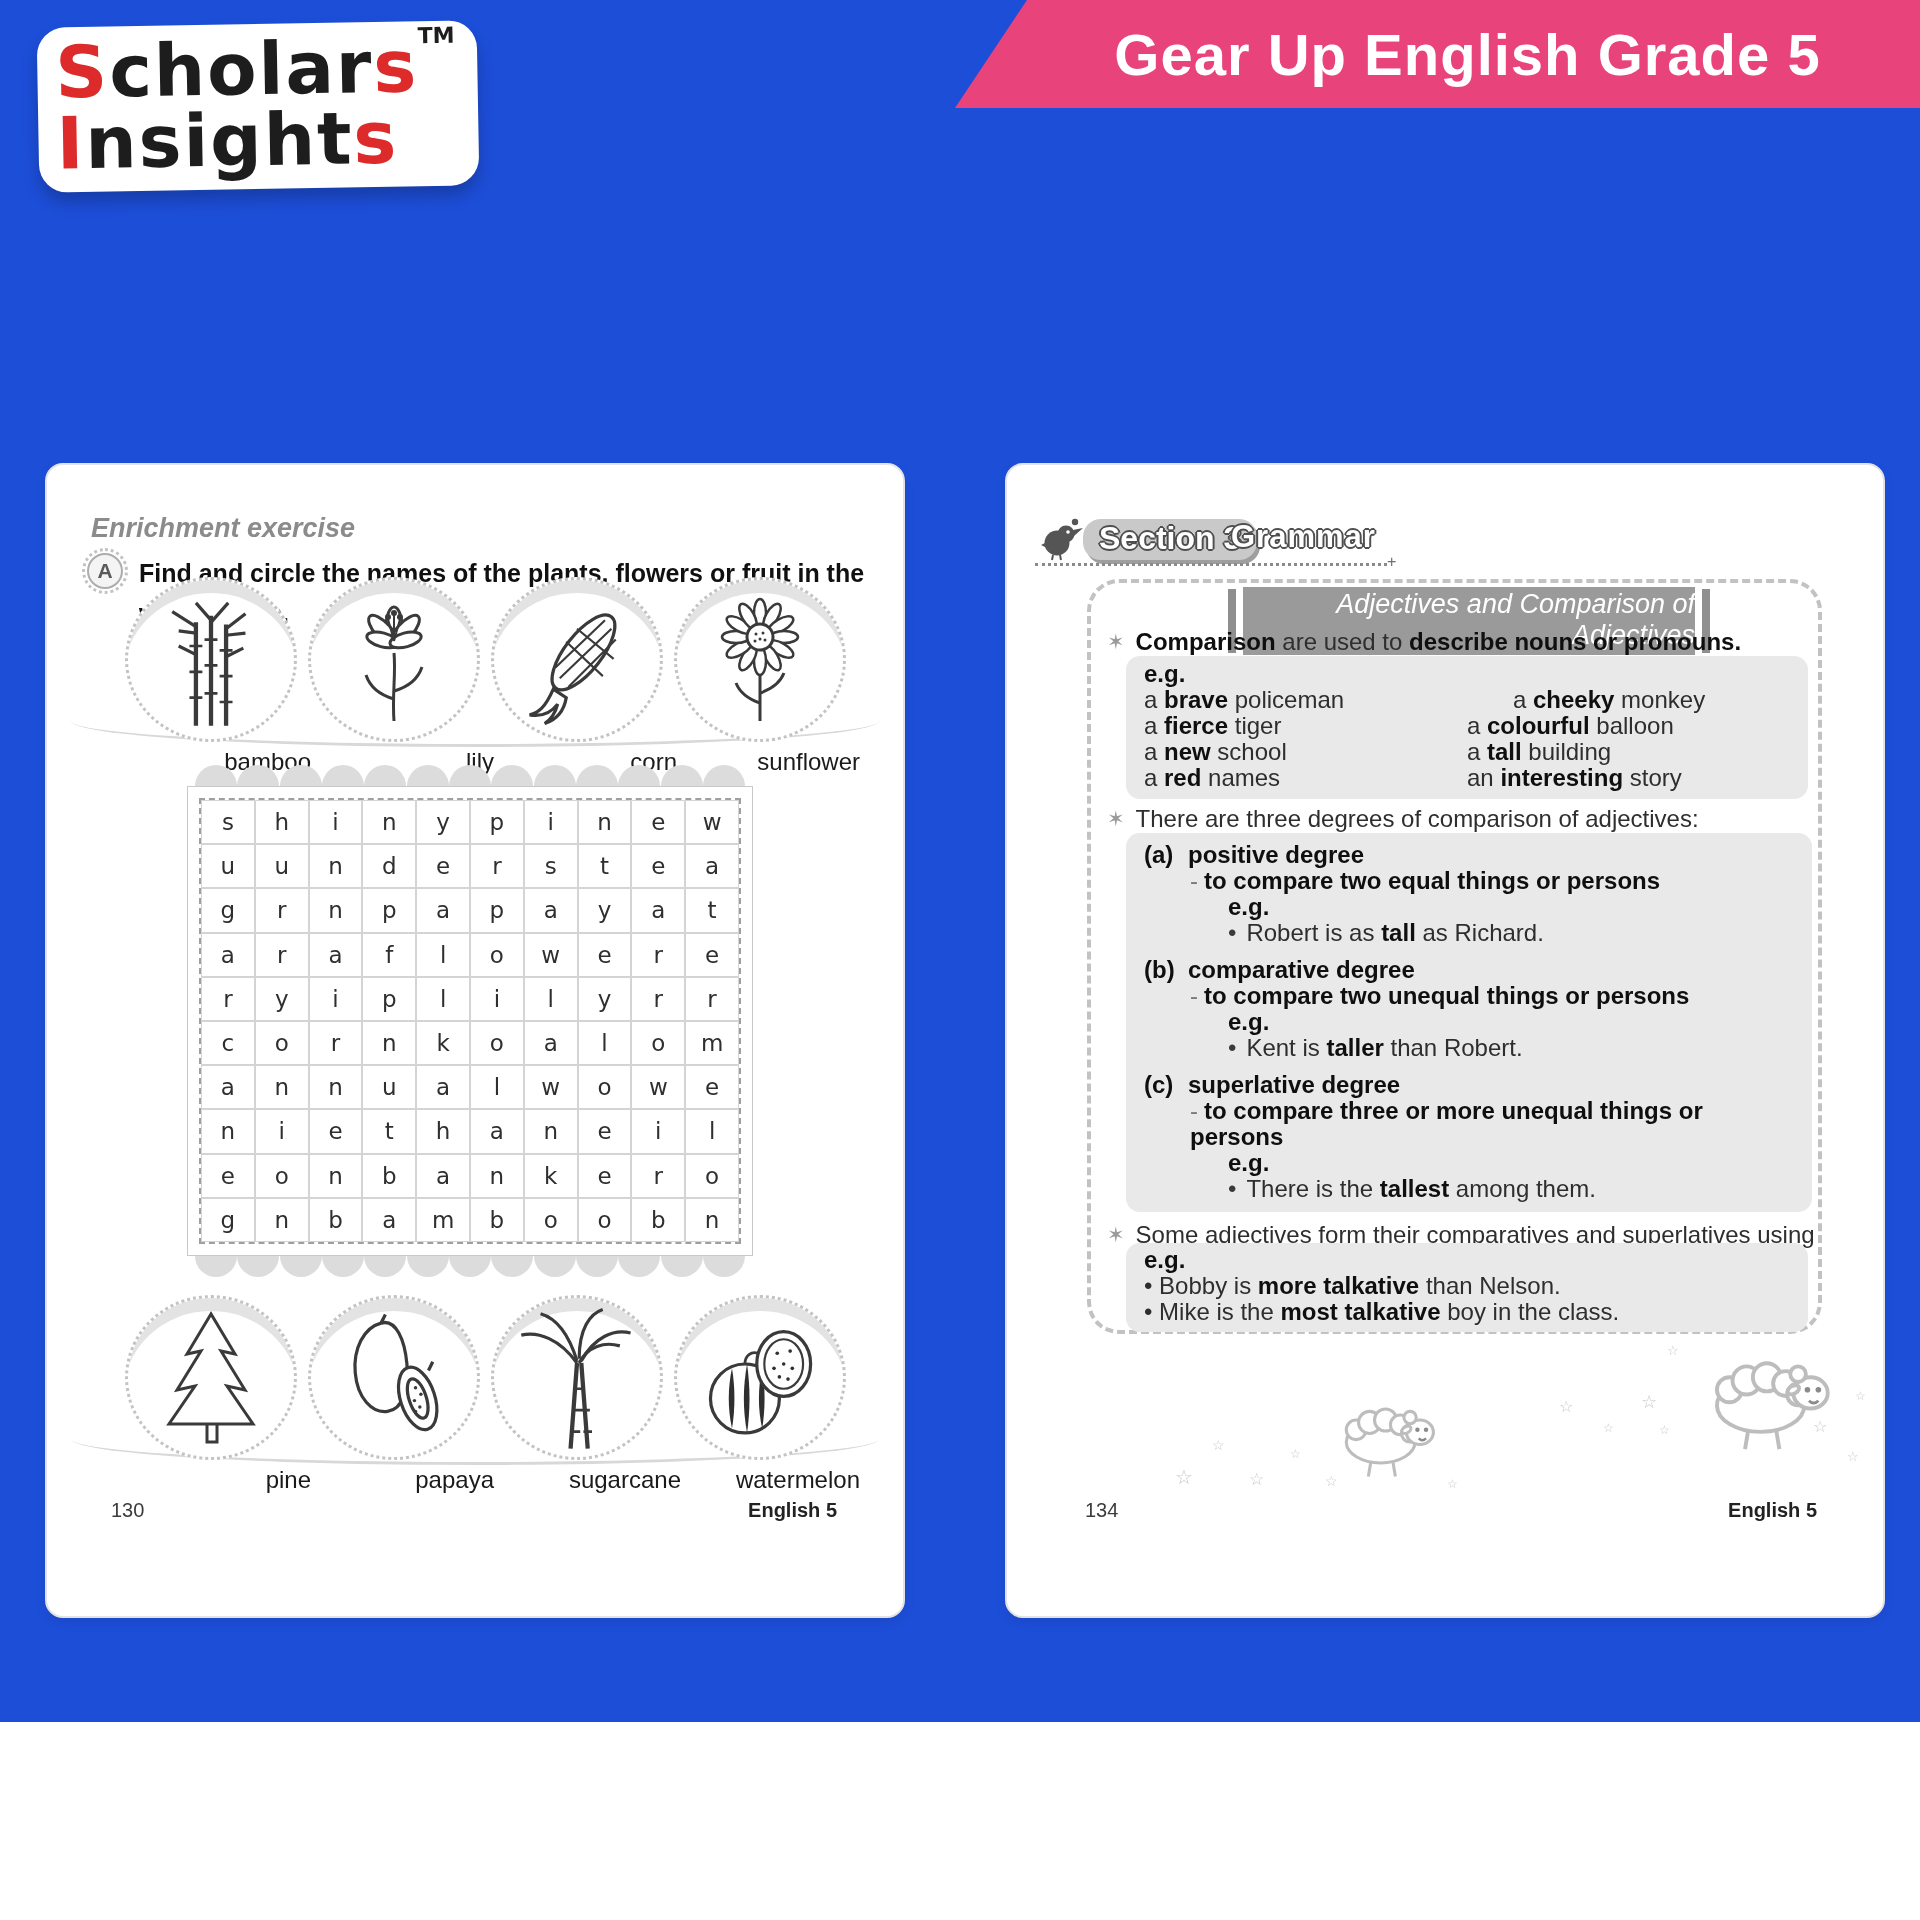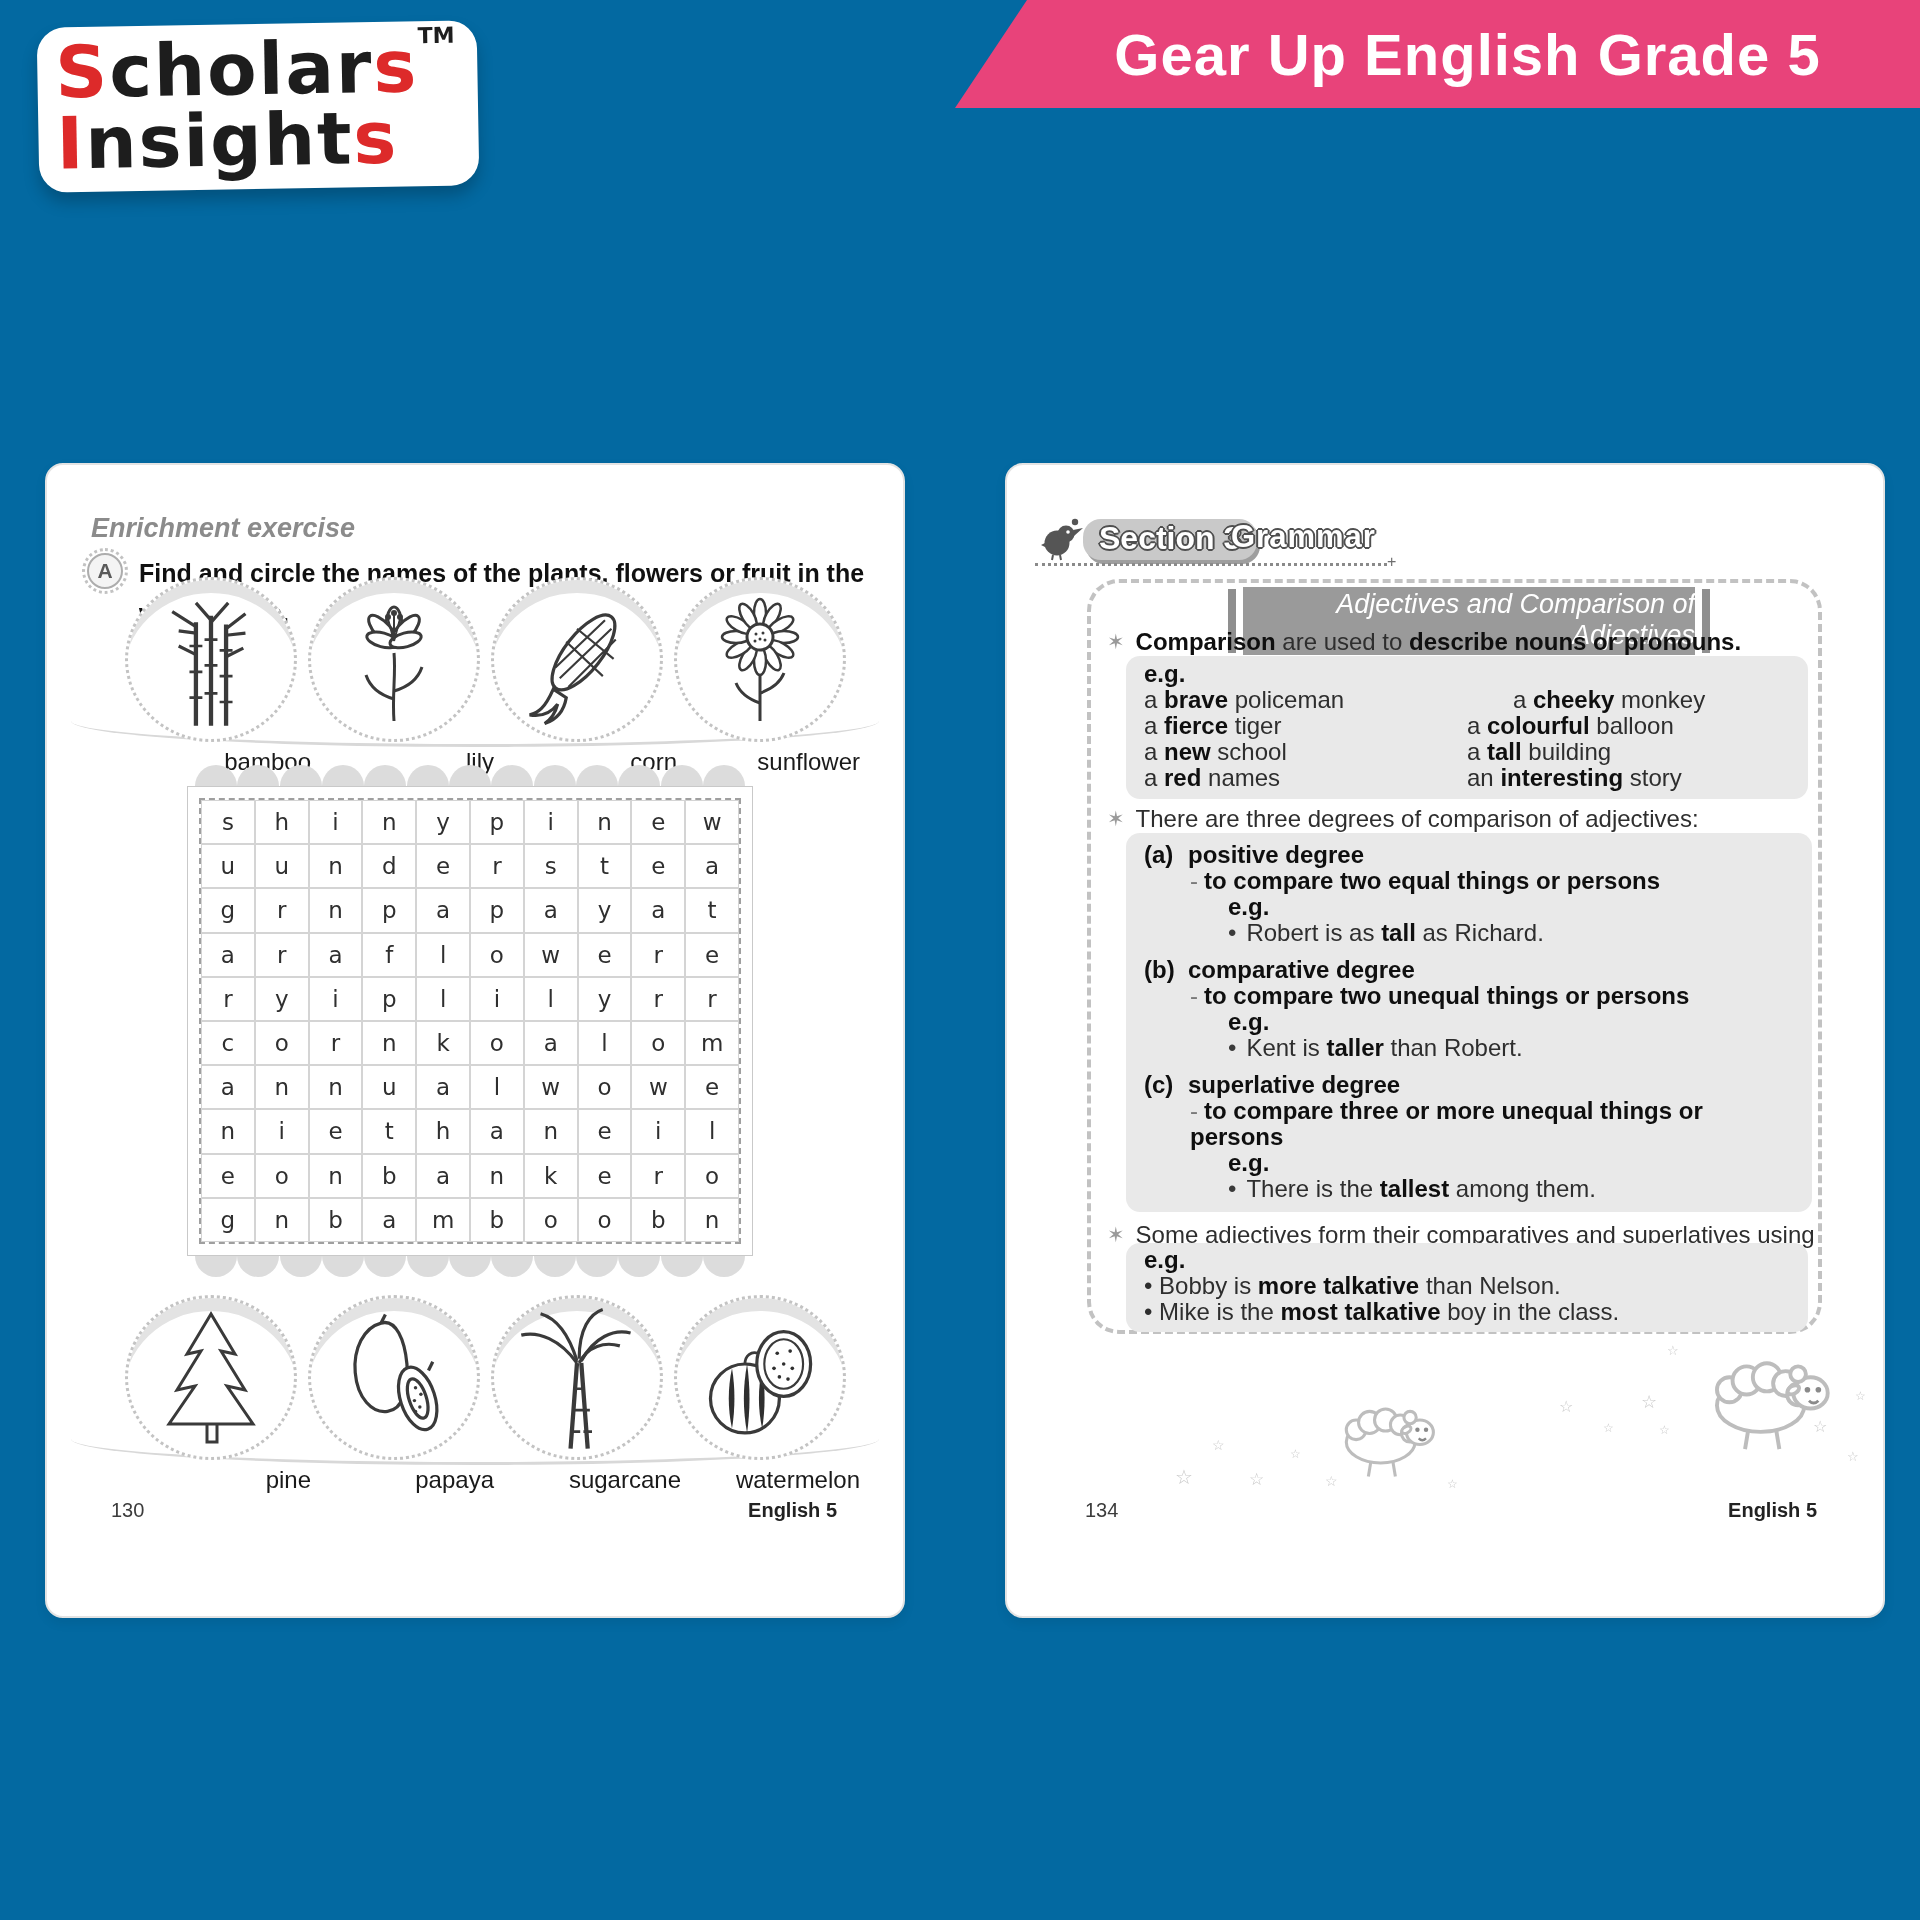--- a/index.html
+++ b/index.html
@@ -5,7 +5,7 @@
   *{margin:0;padding:0;box-sizing:border-box}
   html,body{background:#fff}
   body{font-family:"Liberation Sans",sans-serif;color:#333}
-  .canvas{position:relative;width:1920px;height:1920px;background:#0369a1;overflow:hidden}
+  .canvas{position:relative;width:1920px;height:1722px;background:#1d4ed8;overflow:hidden}
 
   
   .logo{position:absolute;left:38px;top:24px;background:#fff;border-radius:28px;

